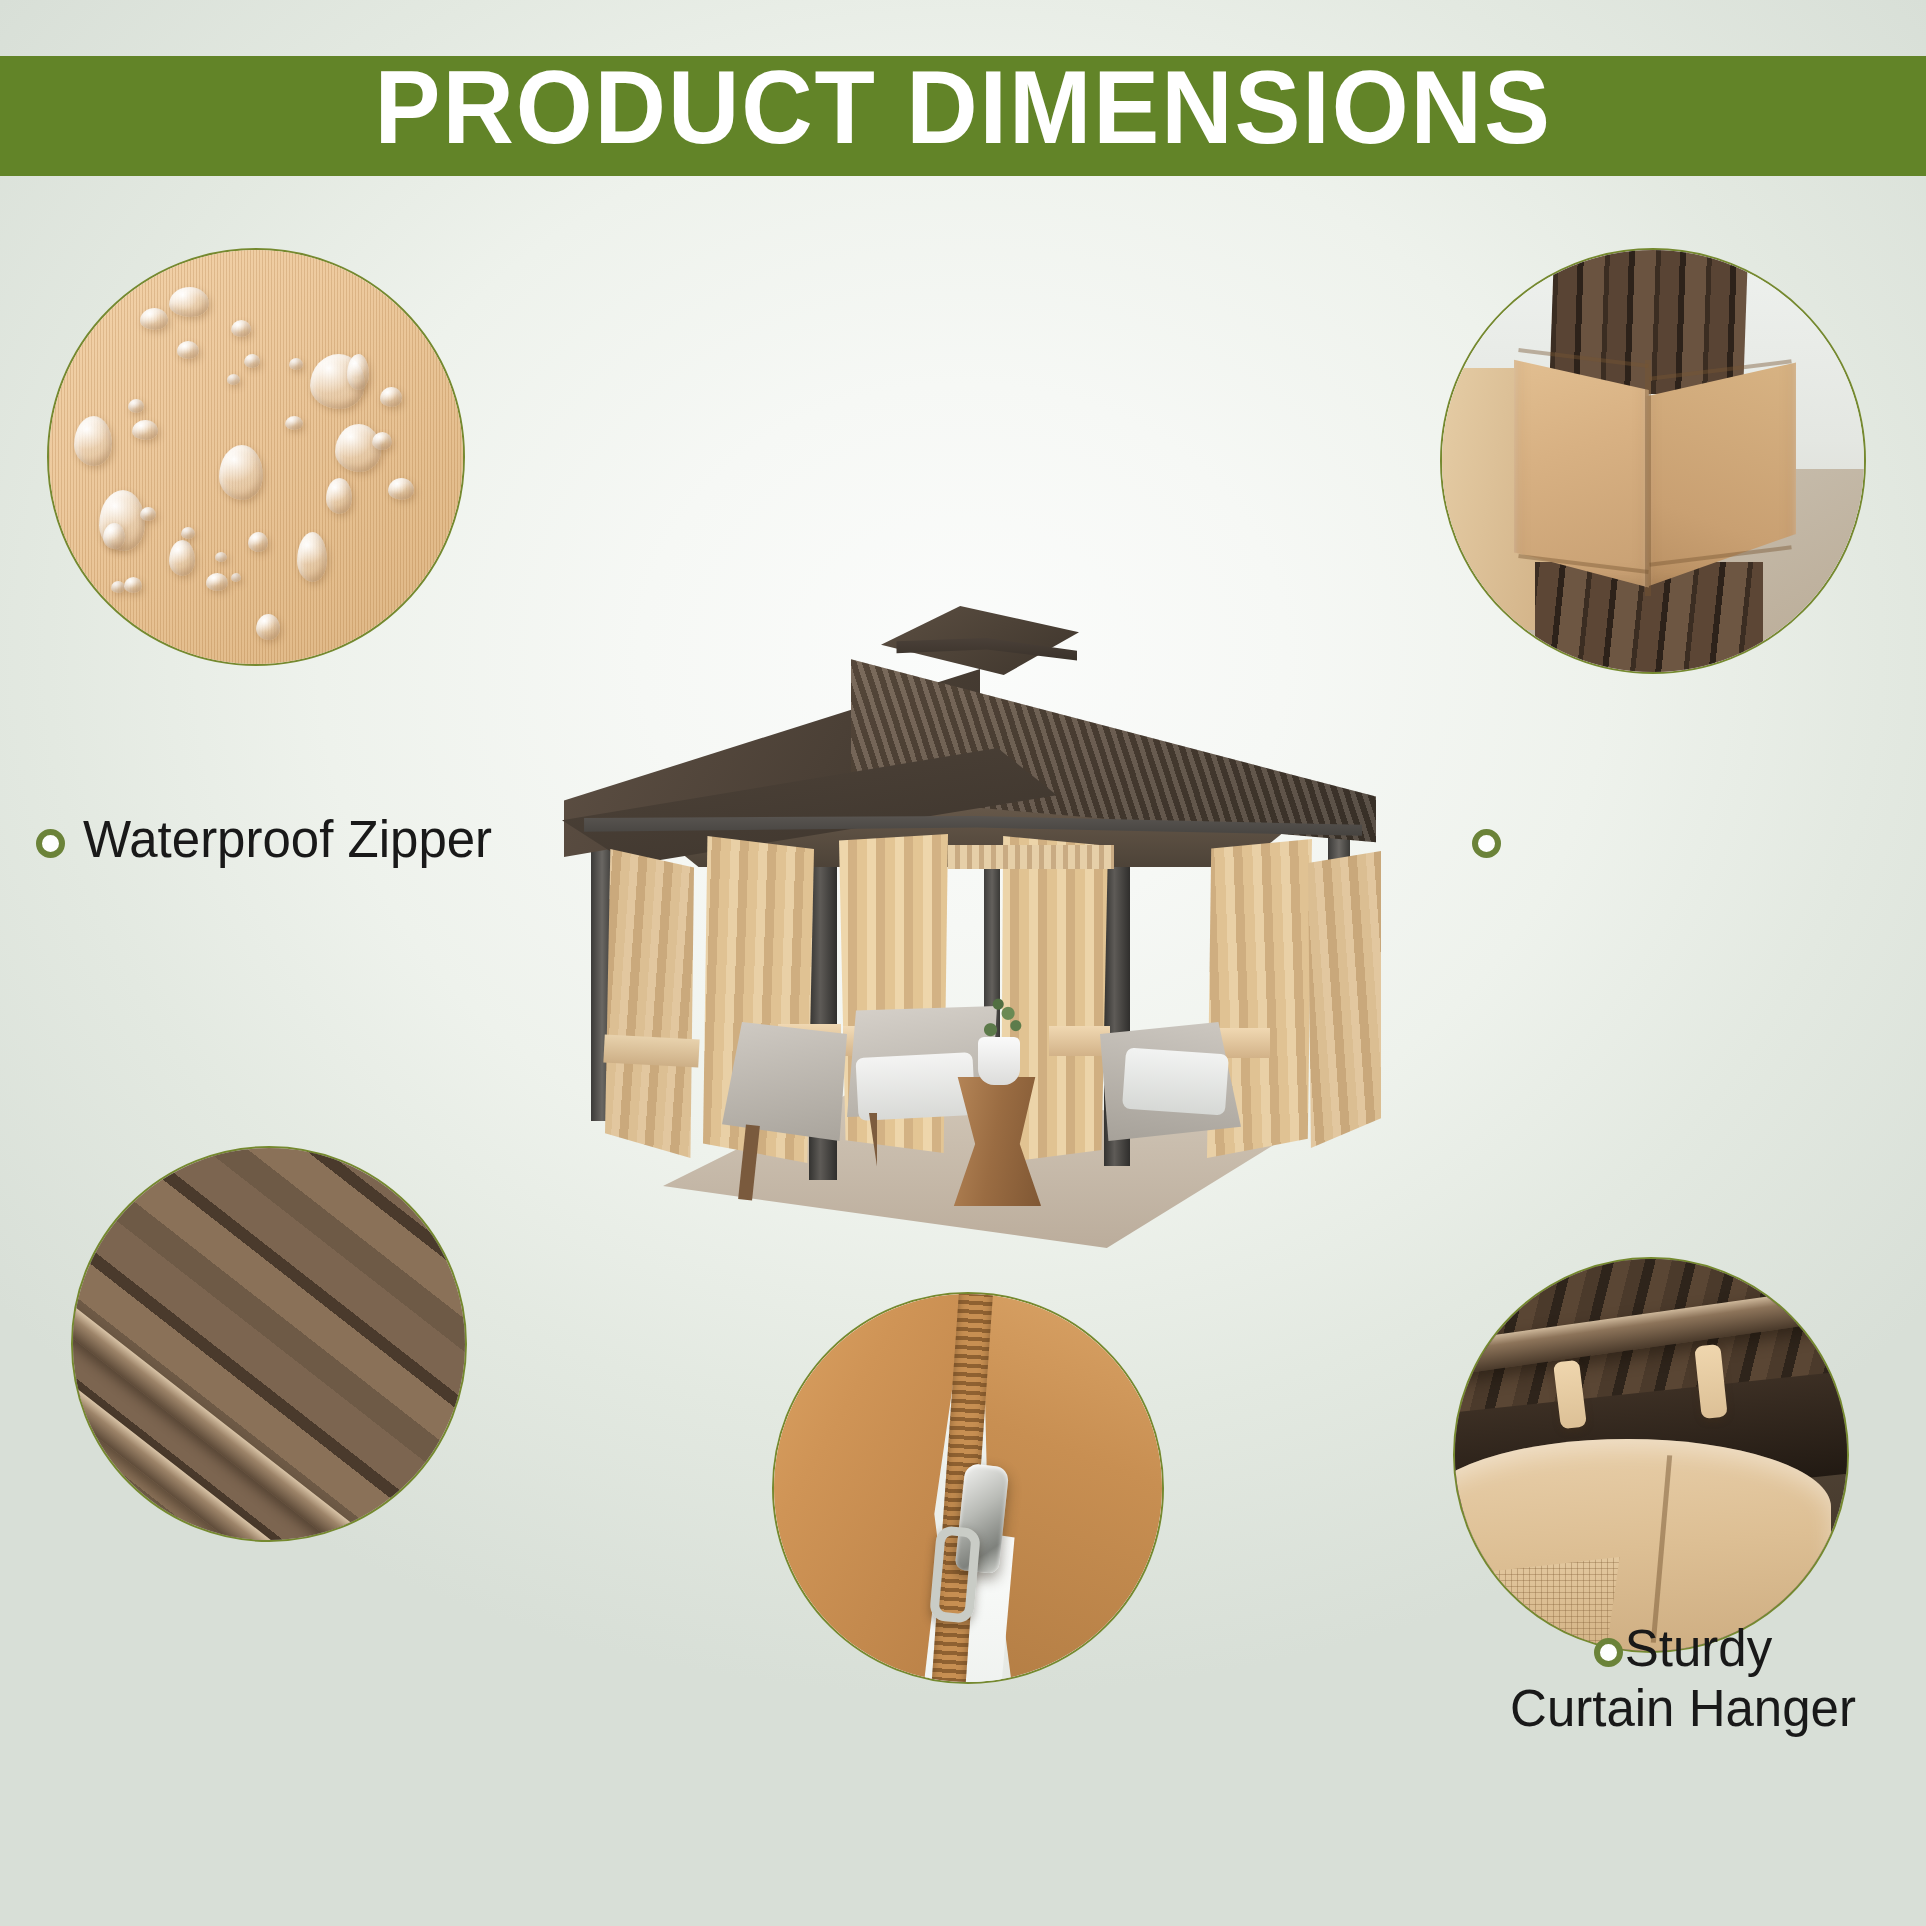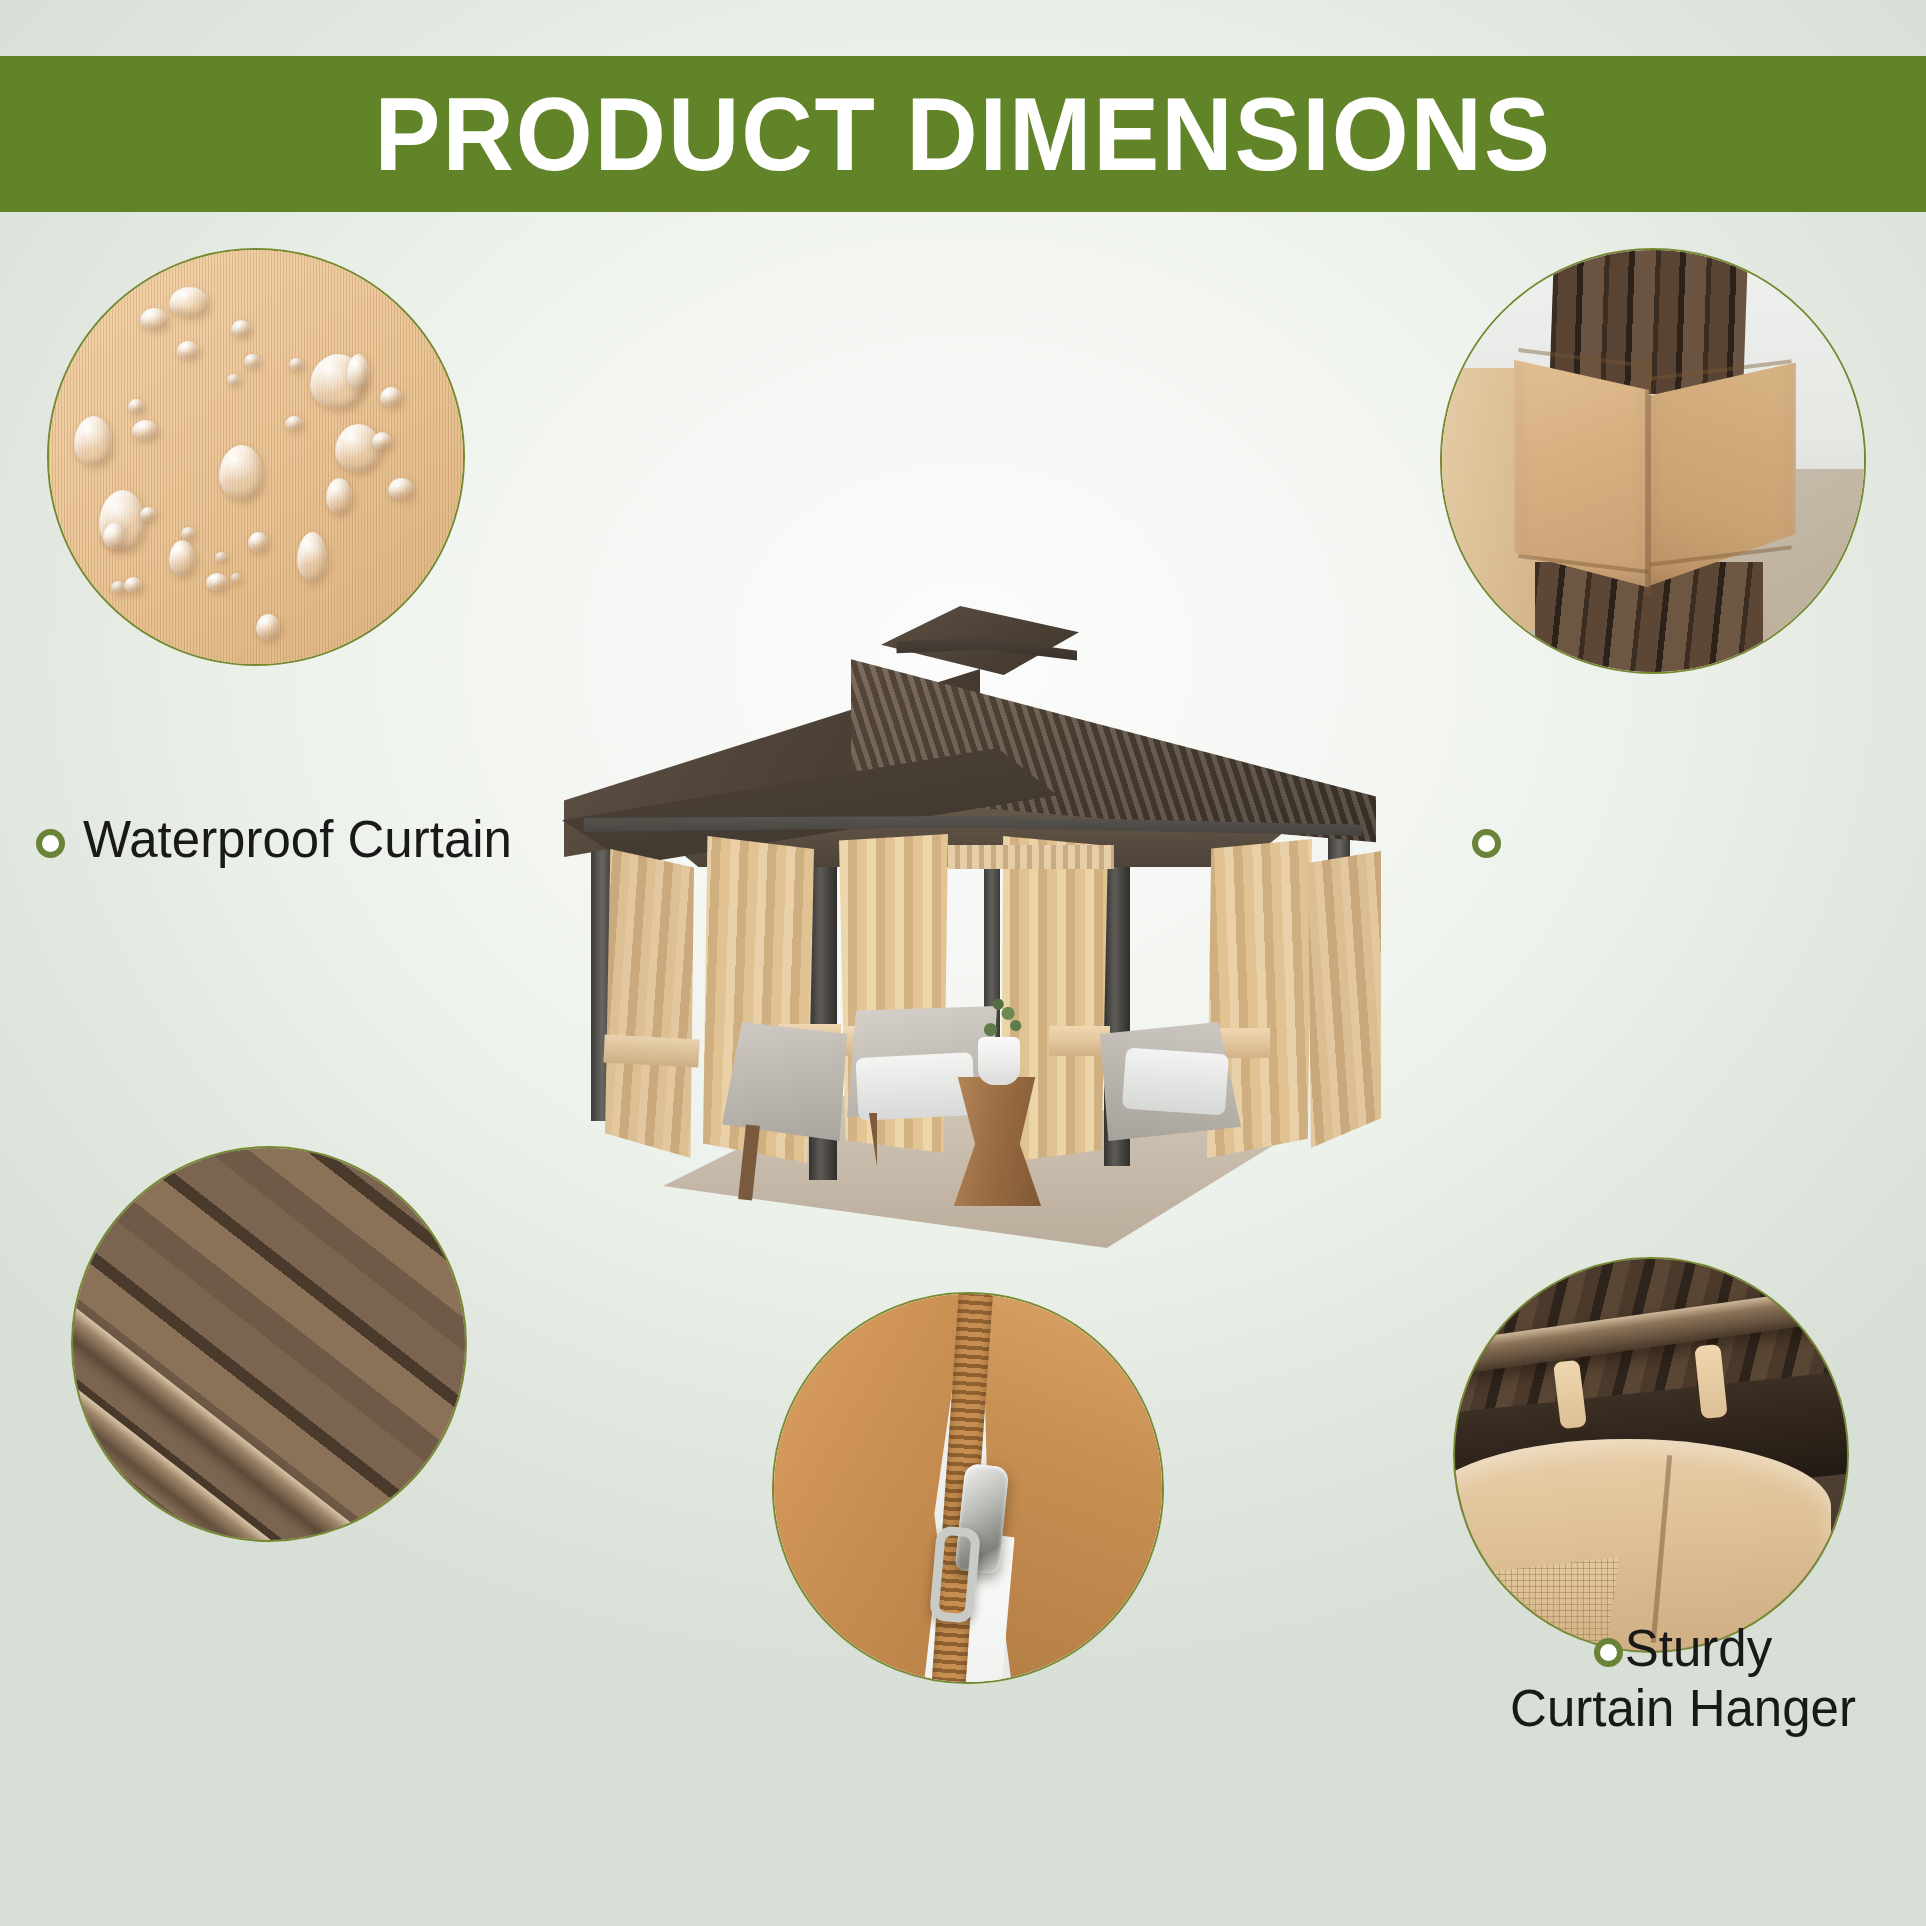--- a/index.html
+++ b/index.html
@@ -31,10 +31,9 @@
     left: 0;
     top: 56px;
     width: 1927px;
-    height: 156px;
+    height: 120px;
     background: #628428;
     display: flex;
-    align-items: center;
     justify-content: center;
   }
   .banner-title {

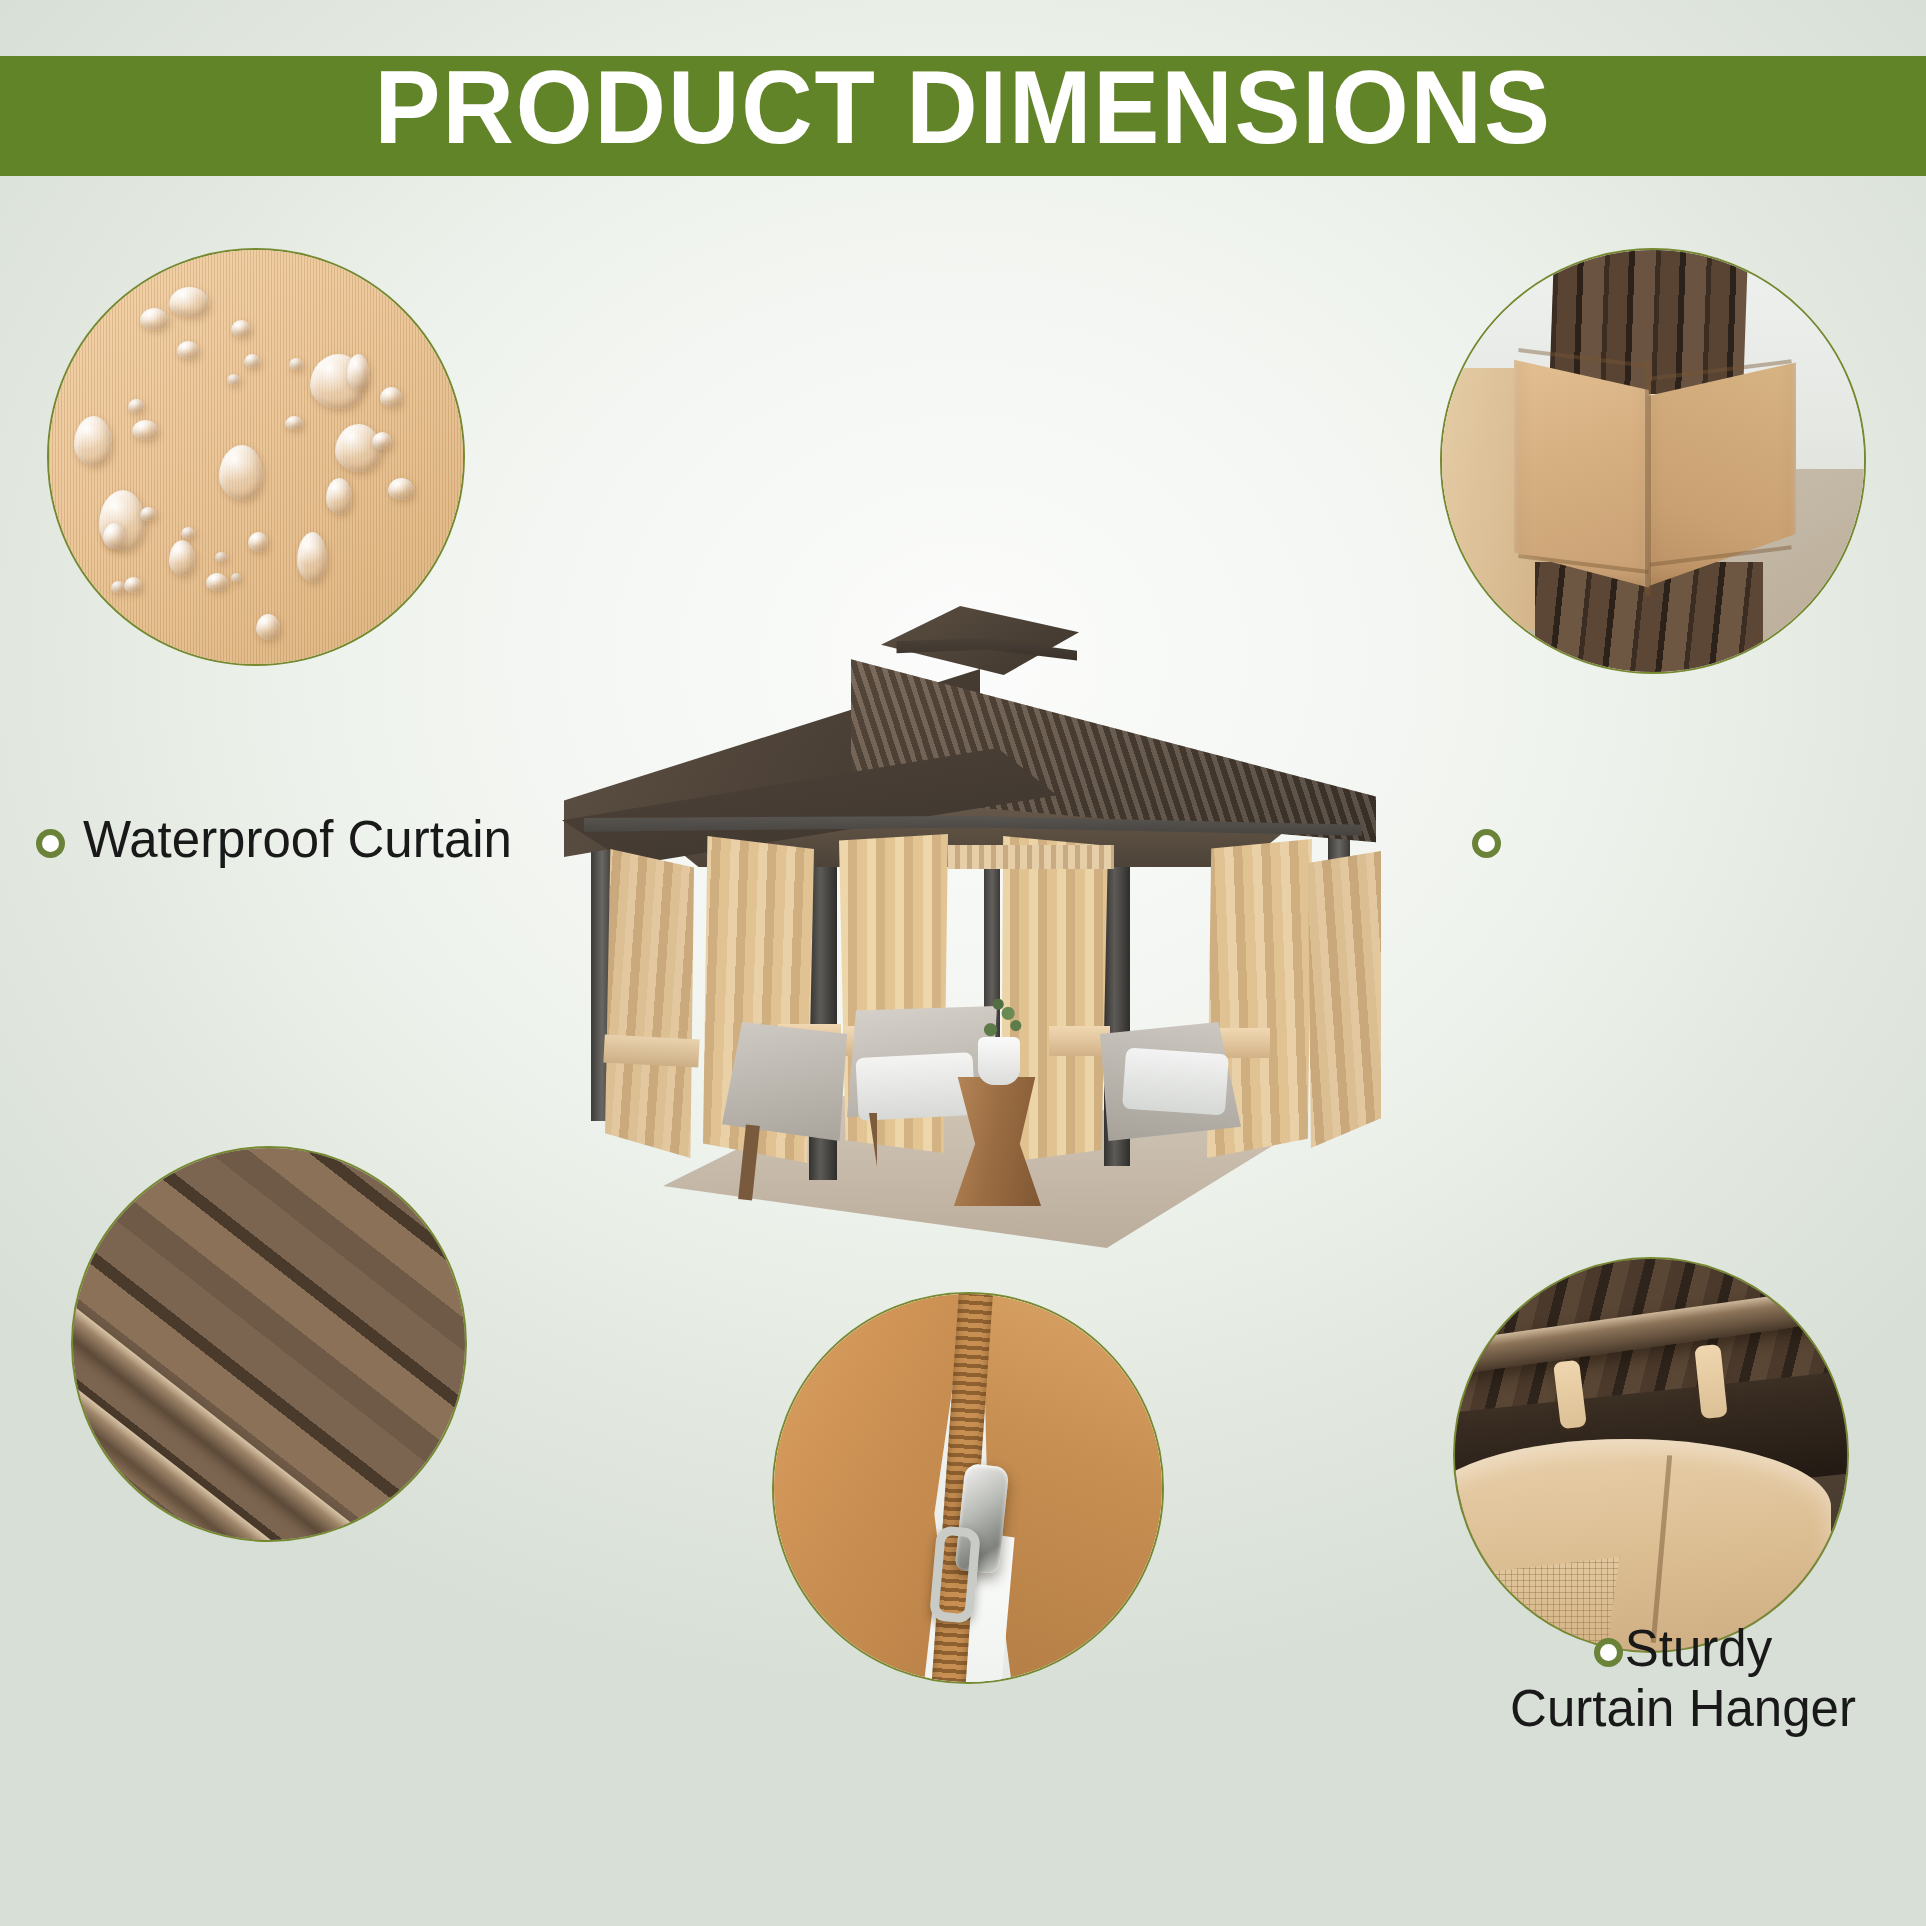--- a/index.html
+++ b/index.html
@@ -275,7 +275,7 @@
 
   <div class="label" style="left:36px; top:810px;">
     <span class="bullet"></span>
-    <span class="label-text">Waterproof Curtain</span>
+    <span class="label-text">Waterproof Zipper</span>
   </div>
 
   <div class="circle" style="left:1440px; top:248px; width:426px; height:426px;">

